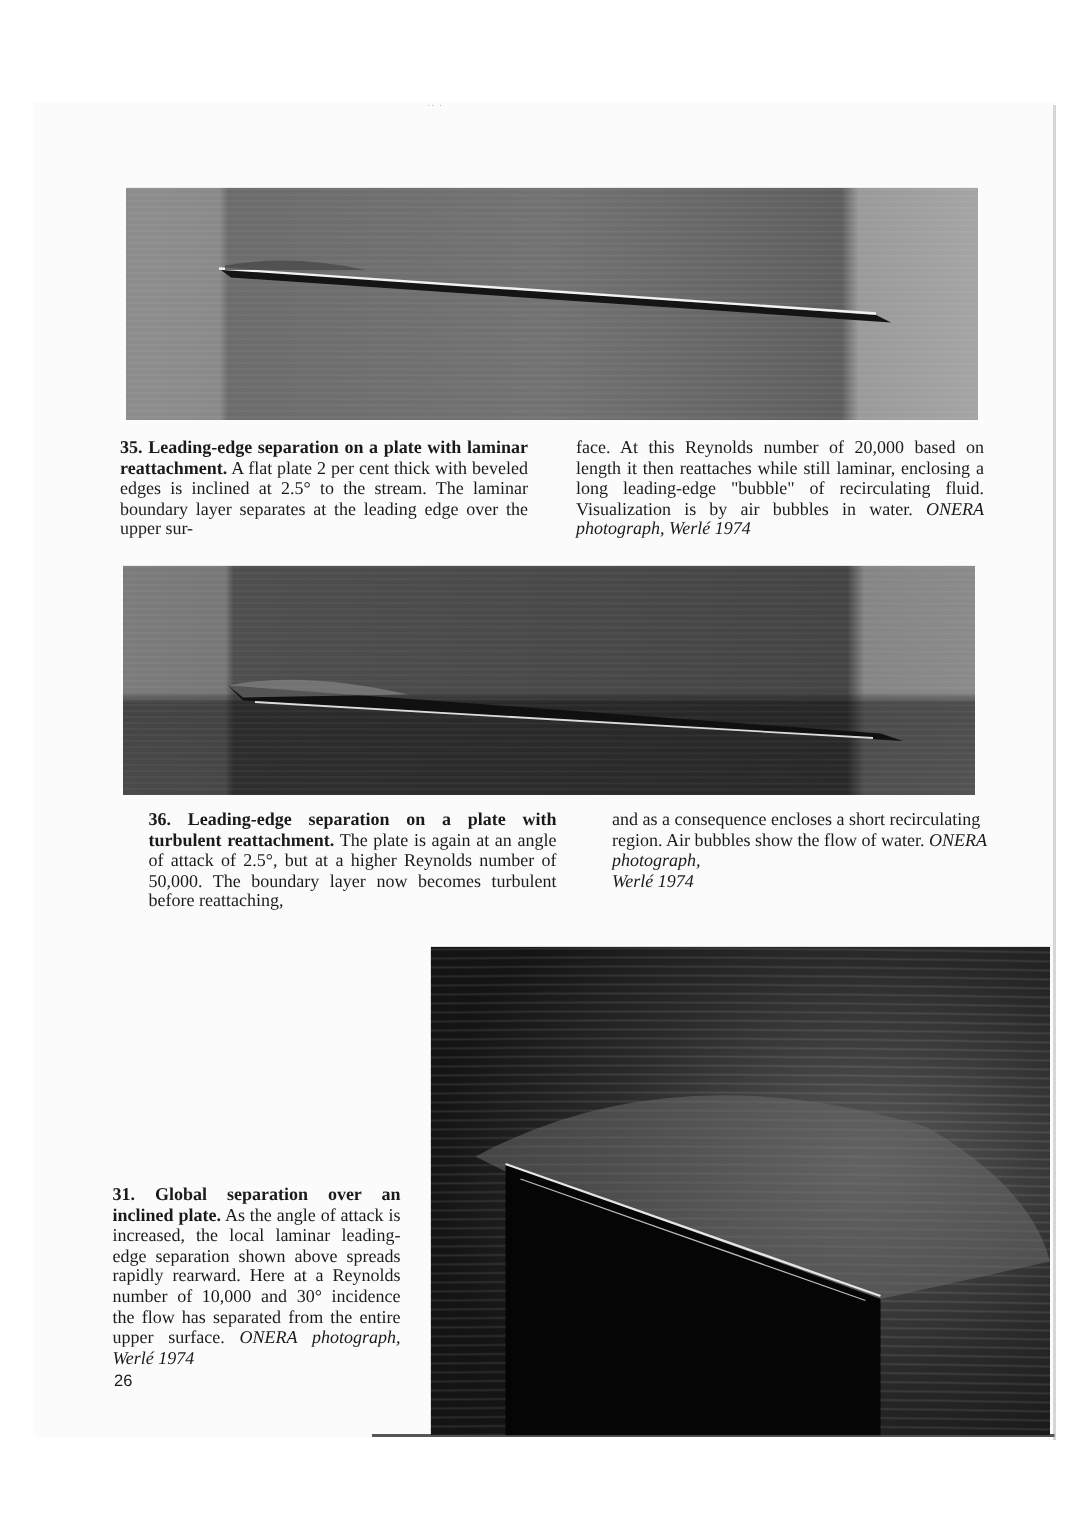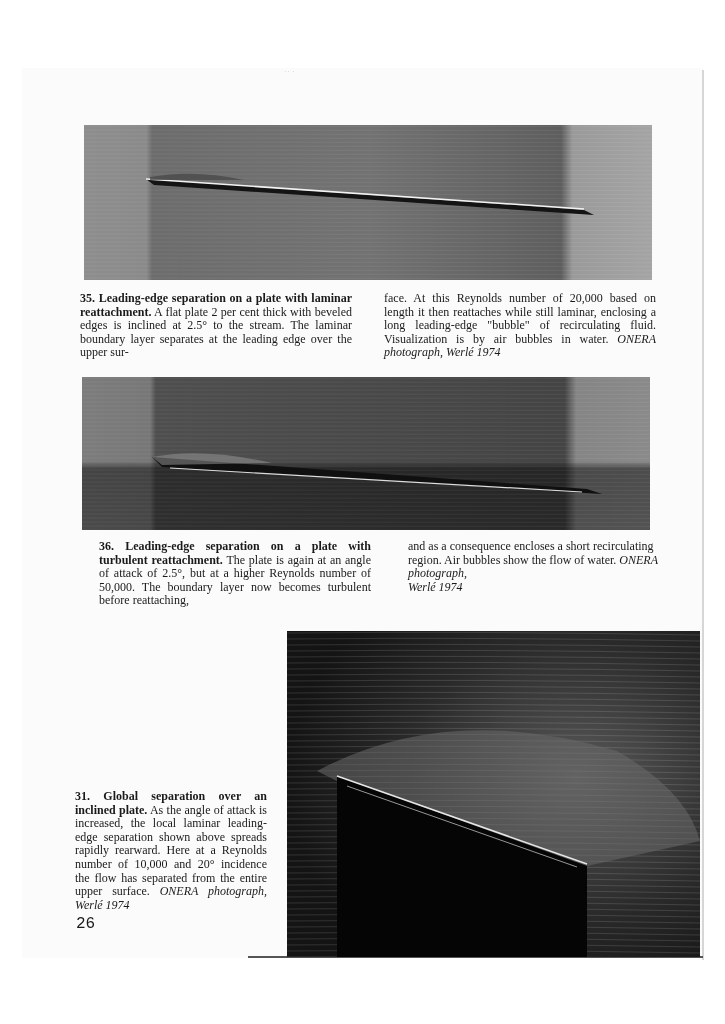--- a/index.html
+++ b/index.html
@@ -138,7 +138,7 @@
 <div class="caption" id="cap37">
   <b>31.</b>
   <b>Global separation over an inclined plate.</b>
-  <span>As the angle of attack is increased, the local laminar leading-edge separation shown above spreads rapidly rearward. Here at a Reynolds number of 10,000 and 20° incidence the flow has separated from the entire upper surface.</span>
+  <span>As the angle of attack is increased, the local laminar leading-edge separation shown above spreads rapidly rearward. Here at a Reynolds number of 10,000 and 30° incidence the flow has separated from the entire upper surface.</span>
   <i>ONERA photograph,</i>
   <i>Werlé 1974</i>
 </div>

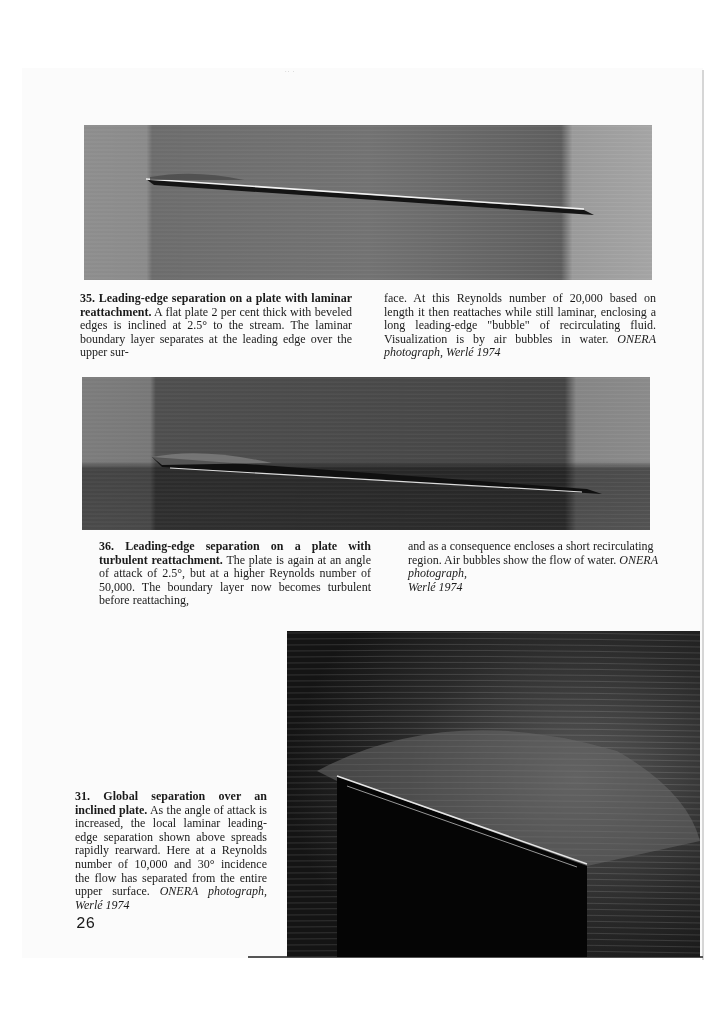--- a/index.html
+++ b/index.html
@@ -27,8 +27,8 @@
   #cap36a { left: 79px; top: 540px; width: 272px; margin-left: 20px; }
   #cap36b { left: 380px; top: 540px; width: 272px; text-align: left; margin-left: 28px; }
   #cap37  { left: 75px; top: 790px; width: 192px; }
-  .pagenum { position: absolute; left: 76px; top: 915px; font-size: 16px;
-             font-family: Liberation Mono, monospace; }
+  .pagenum { position: absolute; left: 76px; top: 915px; font-size: 11px;
+             font-family: Liberation Sans, sans-serif; }
 </style>
 </head>
 <body>

